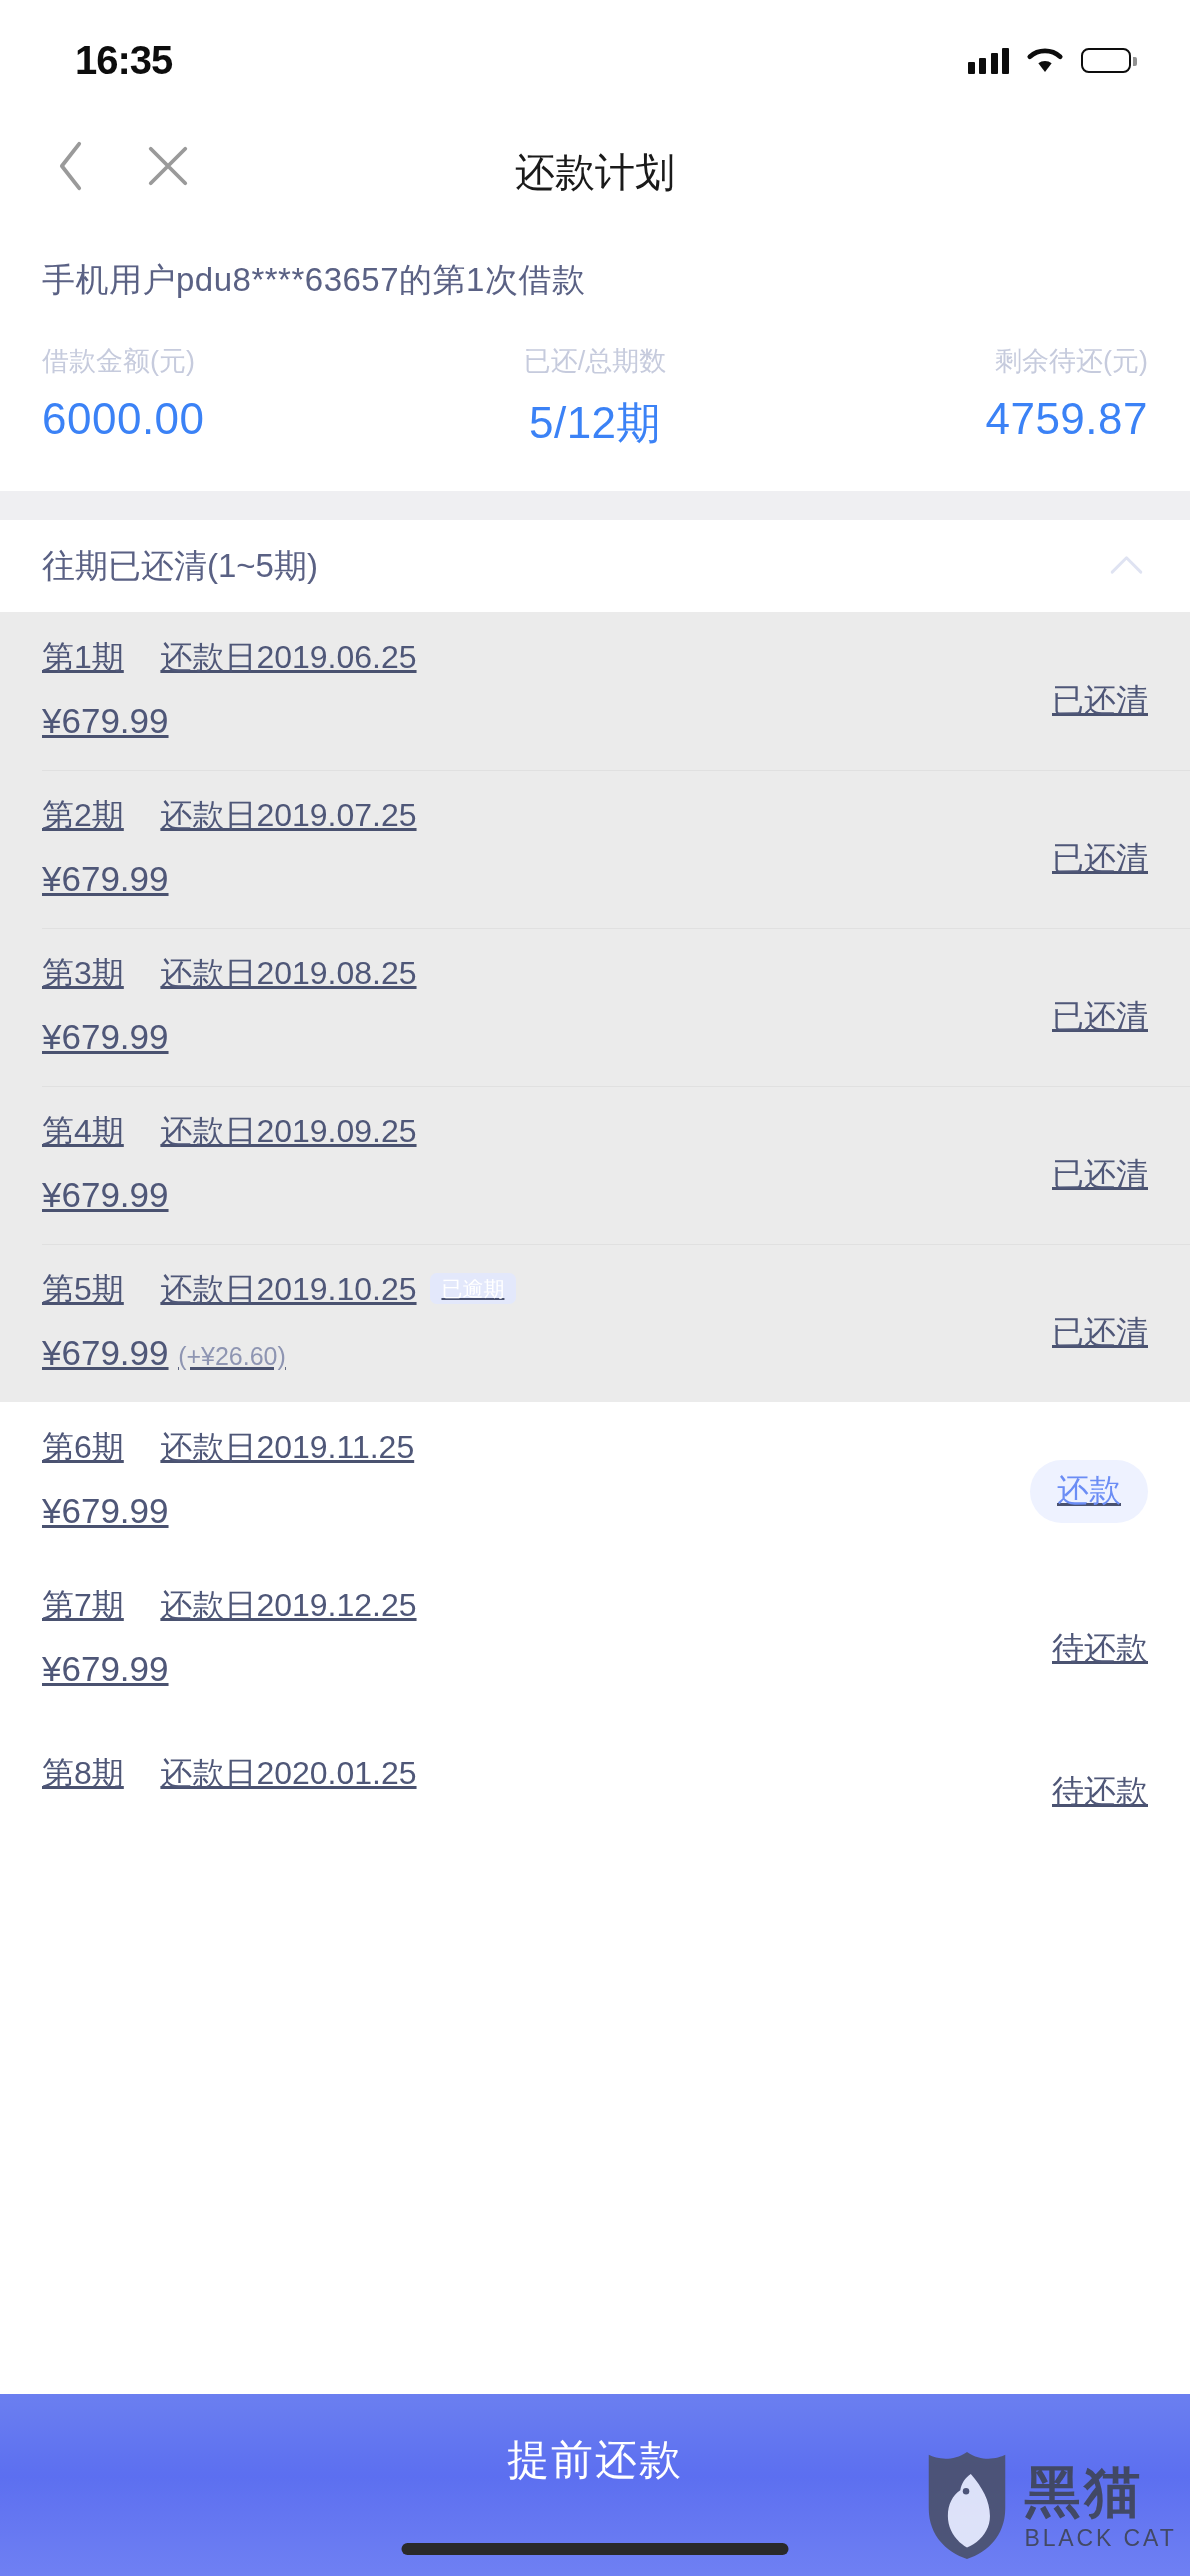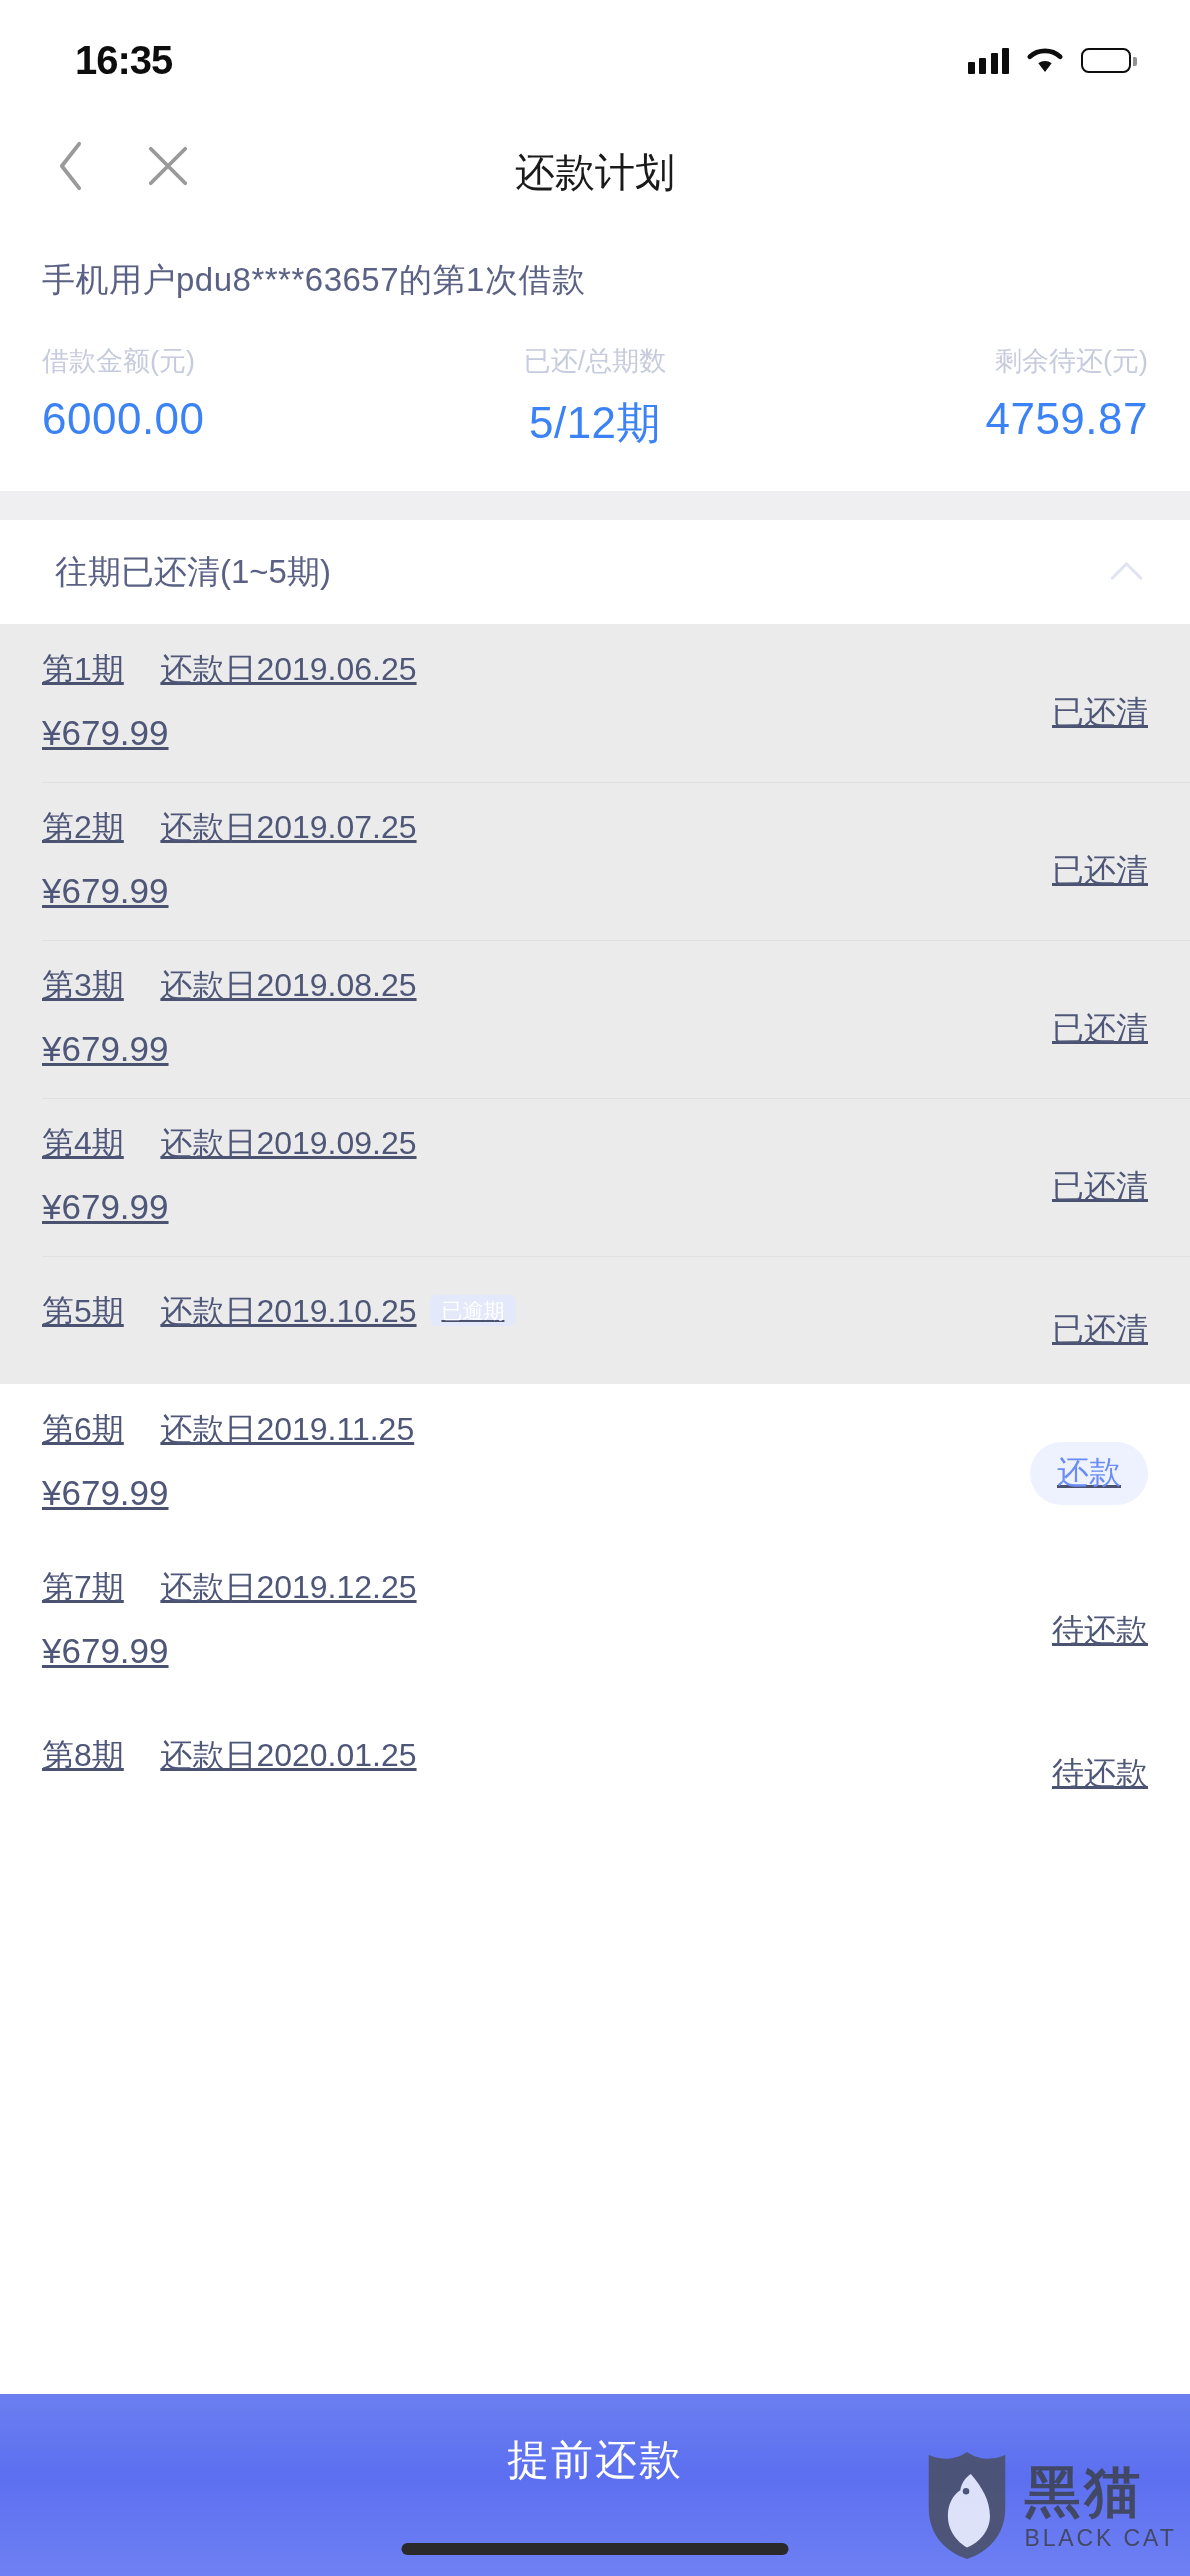--- a/index.html
+++ b/index.html
@@ -75,9 +75,9 @@
 
   
   .sect-head{
-    background:#fff; height:104px;
+    background:#fff; height:92px;
     display:flex; align-items:center; justify-content:space-between;
-    padding:0 46px 0 55px;
+    padding:0 46px 0 42px;
   }
   .sect-head .t{ font-size:33px; color:#5a6184; }
   .sect-head .chev{ color:#dfe3f2; }

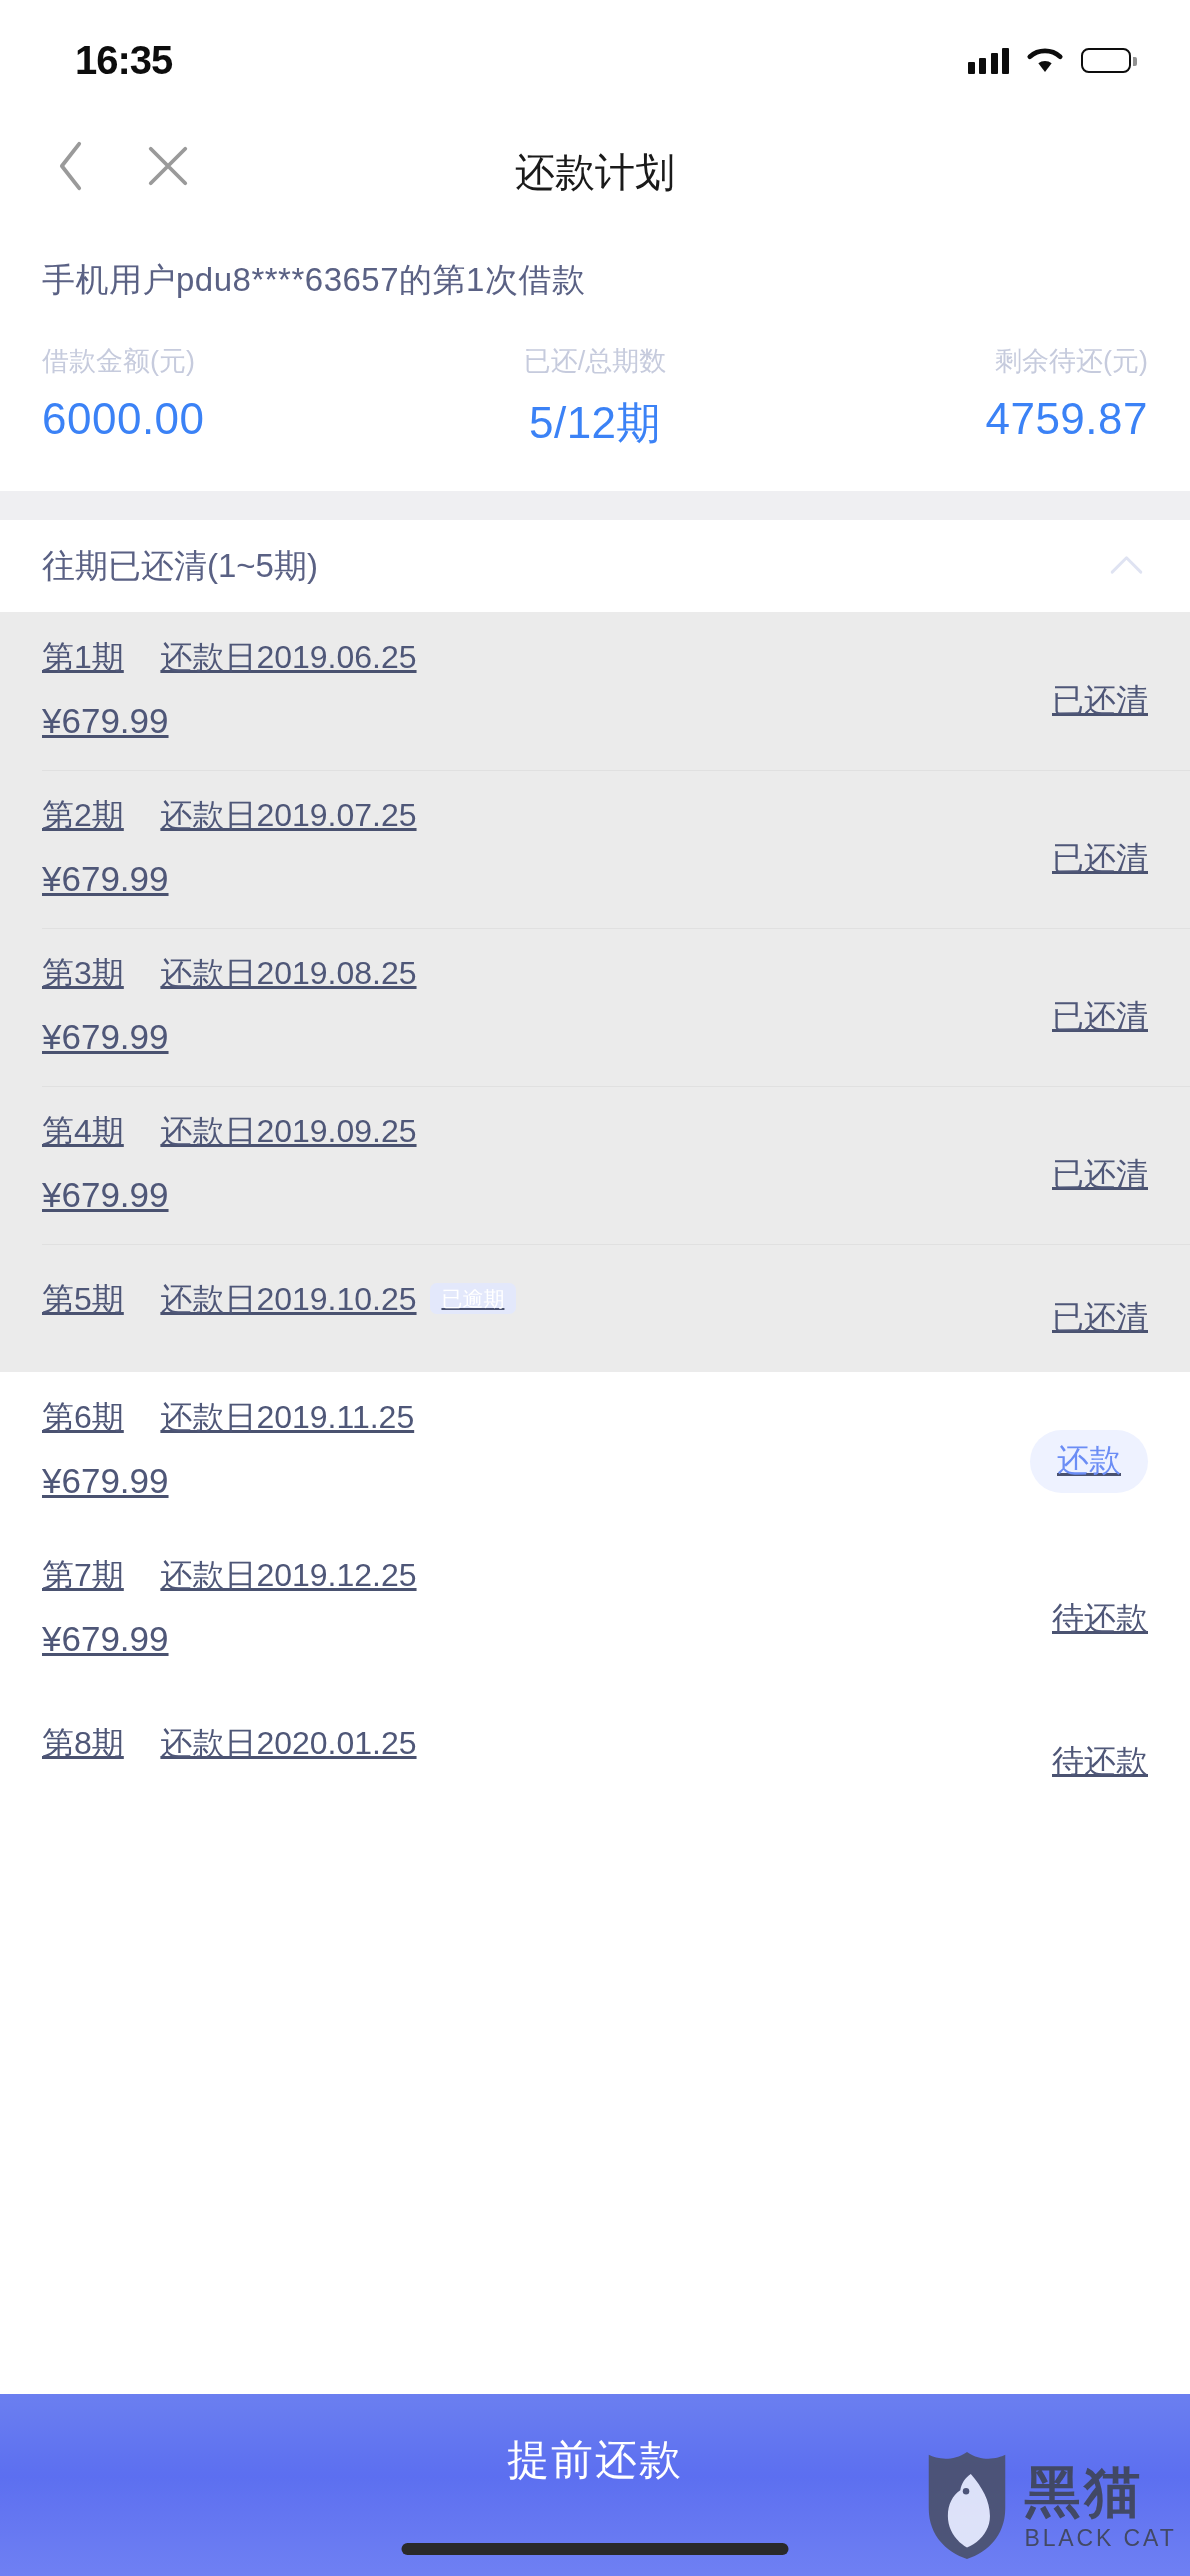--- a/index.html
+++ b/index.html
@@ -271,6 +271,9 @@
         <span>还款日2019.10.25</span>
         <span class="badge">已逾期</span>
       </div>
+      <div class="row-amt">
+        <span>¥679.99</span><span class="extra">(+¥26.60)</span>
+      </div>
     </div>
     <div class="row-right">
       <span class="status-txt">已还清</span>

